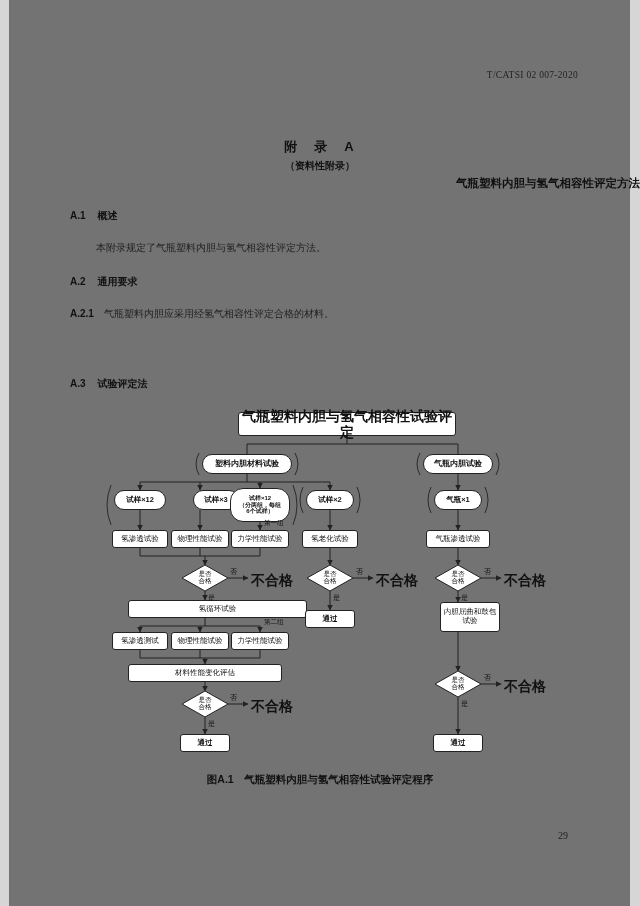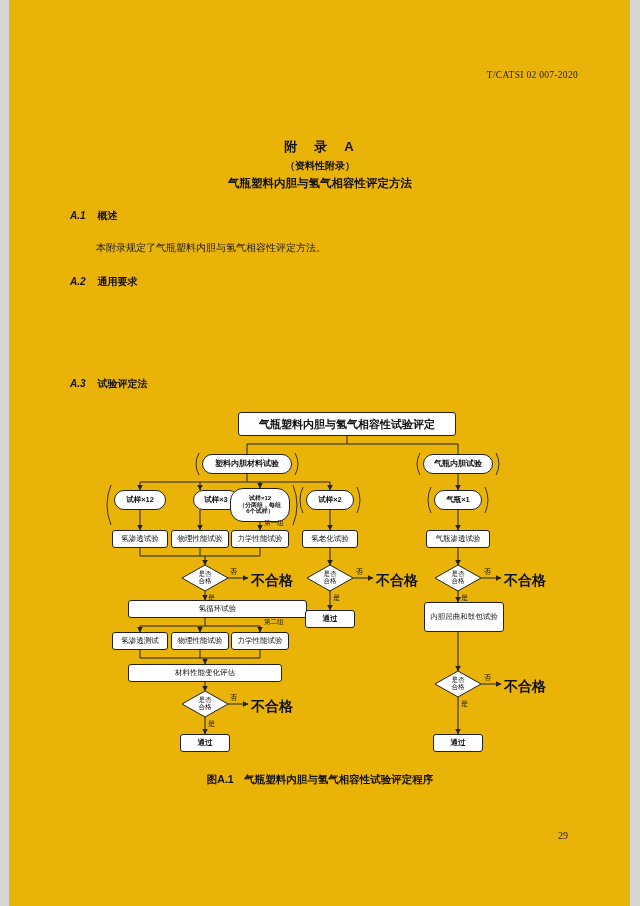--- a/index.html
+++ b/index.html
@@ -4,7 +4,7 @@
 <style>
   html,body{margin:0;padding:0;}
   body{background:#d6d6d6;font-family:"Liberation Serif","DejaVu Serif",serif;}
-  .page{position:relative;width:640px;height:906px;margin:0 auto;background:#eab308;overflow:hidden;color:#1c1c1c;}
+  .page{position:relative;width:640px;height:906px;margin:0 auto;background:#737373;overflow:hidden;color:#1c1c1c;}
   .edge-strip{position:absolute;top:0;width:9px;height:100%;background:#d6d6d6;}
   .edge-left{left:0;} .edge-right{right:0;width:10px;}
   .doc-number{position:absolute;top:70px;right:62px;font-size:9.5px;letter-spacing:.3px;color:#222;}

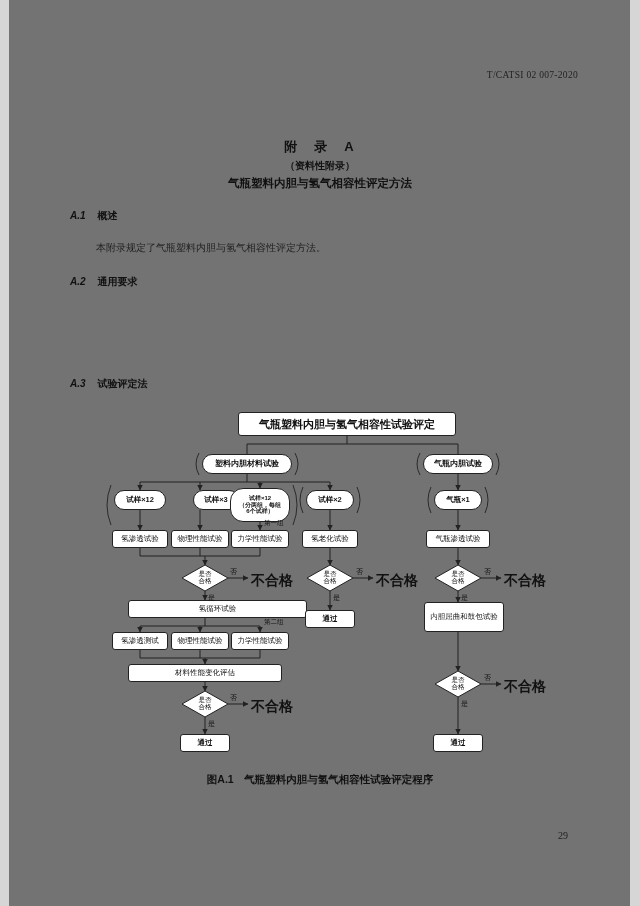--- a/index.html
+++ b/index.html
@@ -11,7 +11,7 @@
   .t-center{position:absolute;left:0;width:100%;text-align:center;font-family:"Liberation Sans","DejaVu Sans",sans-serif;font-weight:bold;color:#111;}
   .title-appendix{top:138px;font-size:13px;letter-spacing:2px;}
   .title-note{top:159px;font-size:10px;}
-  .title-name{top:176px;font-size:11.5px;}
+  .title-name{top:176px;font-size:11.5px;text-align:right;}
   .sec-head{position:absolute;left:70px;font-family:"Liberation Sans","DejaVu Sans",sans-serif;font-weight:bold;font-size:10px;color:#111;}
   .sec-head .num{margin-right:12px;font-style:italic;}
   .body-par{position:absolute;left:96px;font-size:10px;color:#222;}

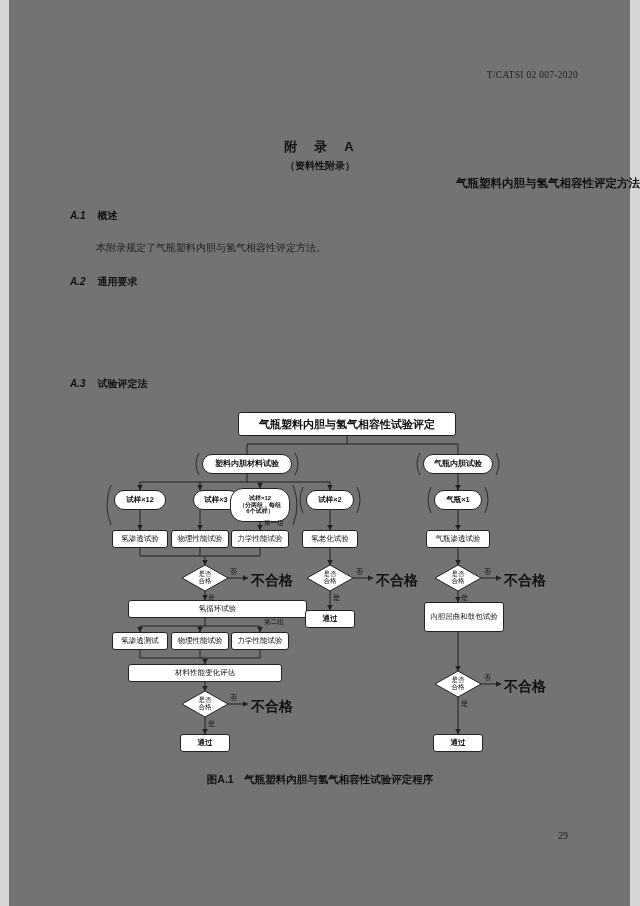--- a/index.html
+++ b/index.html
@@ -13,7 +13,7 @@
   .title-note{top:159px;font-size:10px;}
   .title-name{top:176px;font-size:11.5px;text-align:right;}
   .sec-head{position:absolute;left:70px;font-family:"Liberation Sans","DejaVu Sans",sans-serif;font-weight:bold;font-size:10px;color:#111;}
-  .sec-head .num{margin-right:12px;font-style:italic;}
+  .sec-head .num{margin-right:12px;}
   .body-par{position:absolute;left:96px;font-size:10px;color:#222;}
   .clause{position:absolute;left:70px;font-size:10px;color:#222;}
   .clause .num{font-family:"Liberation Sans","DejaVu Sans",sans-serif;font-weight:bold;margin-right:10px;color:#111;}

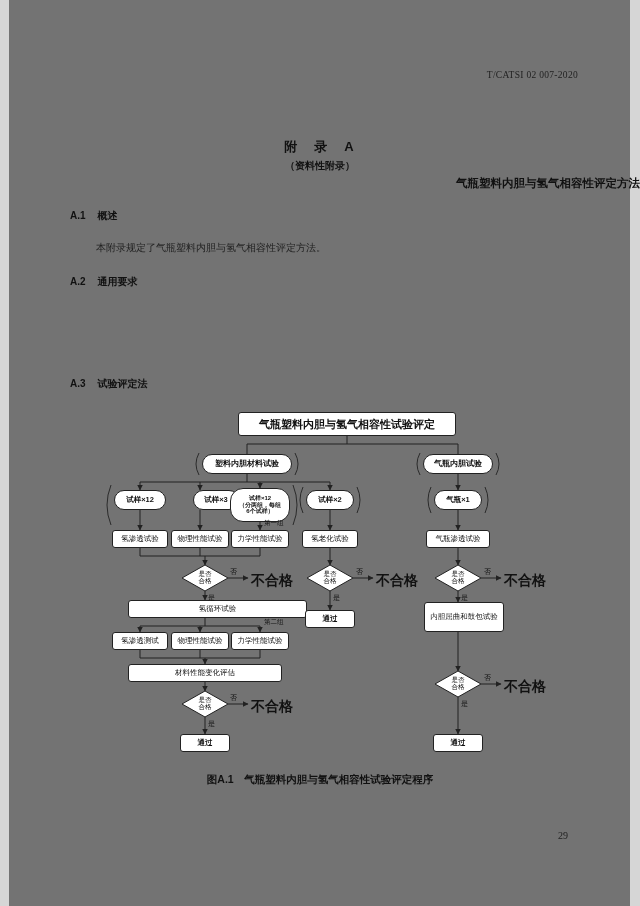--- a/index.html
+++ b/index.html
@@ -51,6 +51,9 @@
 
   <div class="sec-head" style="top:275px">
     <span class="num">A.2</span><span>通用要求</span>
+  </div>
+  <div class="clause" style="top:307px">
+    <span class="num">A.2.1</span><span>气瓶塑料内胆应采用经氢气相容性评定合格的材料。</span>
   </div>
 
   <div class="sec-head" style="top:377px">

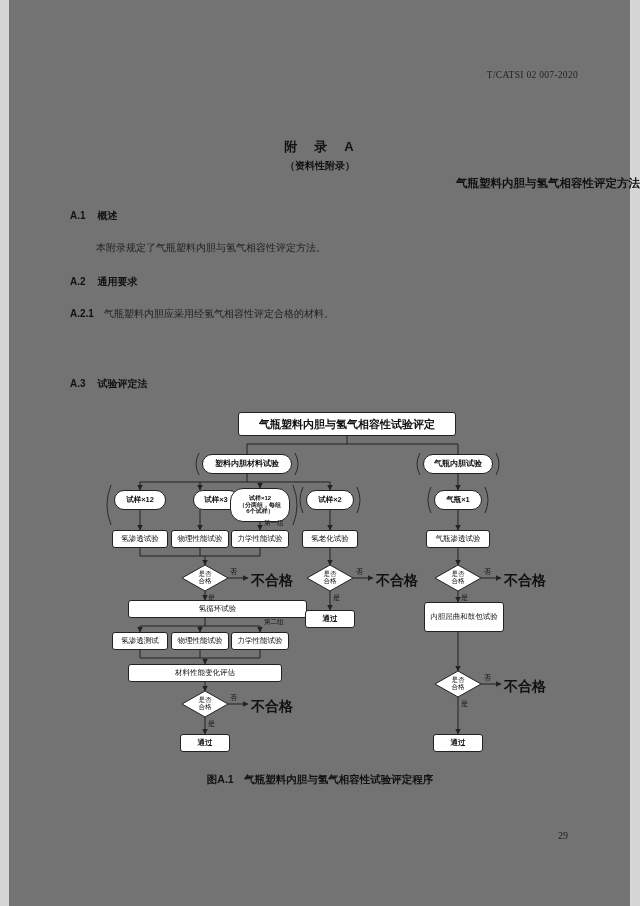--- a/index.html
+++ b/index.html
@@ -135,7 +135,7 @@
       </g>
     </svg>
 
-    <div class="fc-box b" style="left:238px;top:2px;width:218px;height:24px;font-size:11px">气瓶塑料内胆与氢气相容性试验评定</div>
+    <div class="fc-box b" style="left:238px;top:2px;width:218px;height:24px;font-size:14px">气瓶塑料内胆与氢气相容性试验评定</div>
     <div class="fc-box b stadium" style="left:202px;top:44px;width:90px;height:20px;font-size:8px">塑料内胆材料试验</div>
     <div class="fc-box b stadium" style="left:423px;top:44px;width:70px;height:20px;font-size:8px">气瓶内胆试验</div>
 

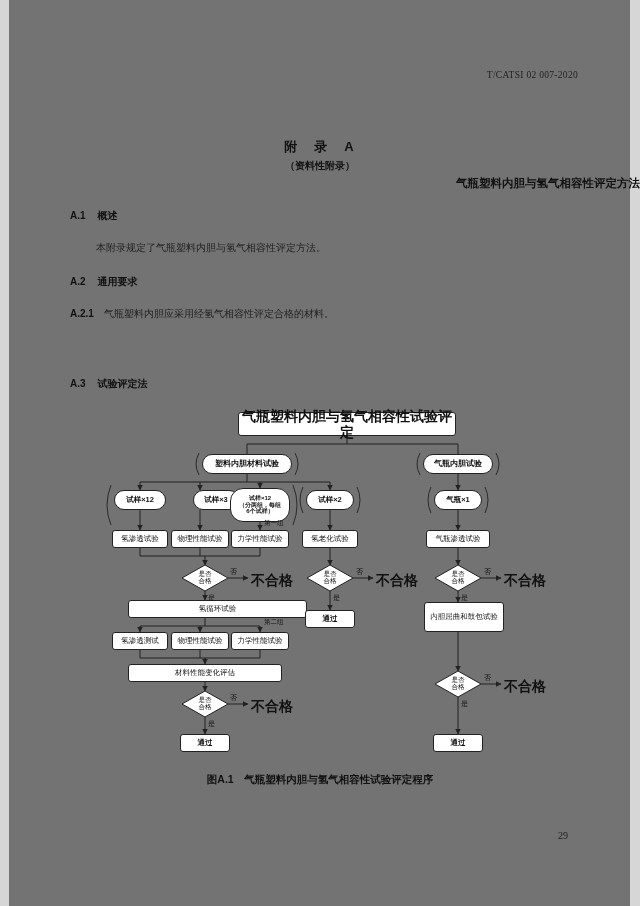--- a/index.html
+++ b/index.html
@@ -160,7 +160,7 @@
     <div class="fc-box" style="left:231px;top:222px;width:58px;height:18px">力学性能试验</div>
 
     <div class="fc-box" style="left:128px;top:254px;width:154px;height:18px">材料性能变化评估</div>
-    <div class="fc-box" style="left:424px;top:192px;width:80px;height:30px">内胆屈曲和鼓包试验</div>
+    <div class="fc-box" style="left:440px;top:192px;width:60px;height:30px">内胆屈曲和鼓包试验</div>
 
     <div class="fc-box b" style="left:180px;top:324px;width:50px;height:18px">通过</div>
     <div class="fc-box b" style="left:305px;top:200px;width:50px;height:18px">通过</div>

